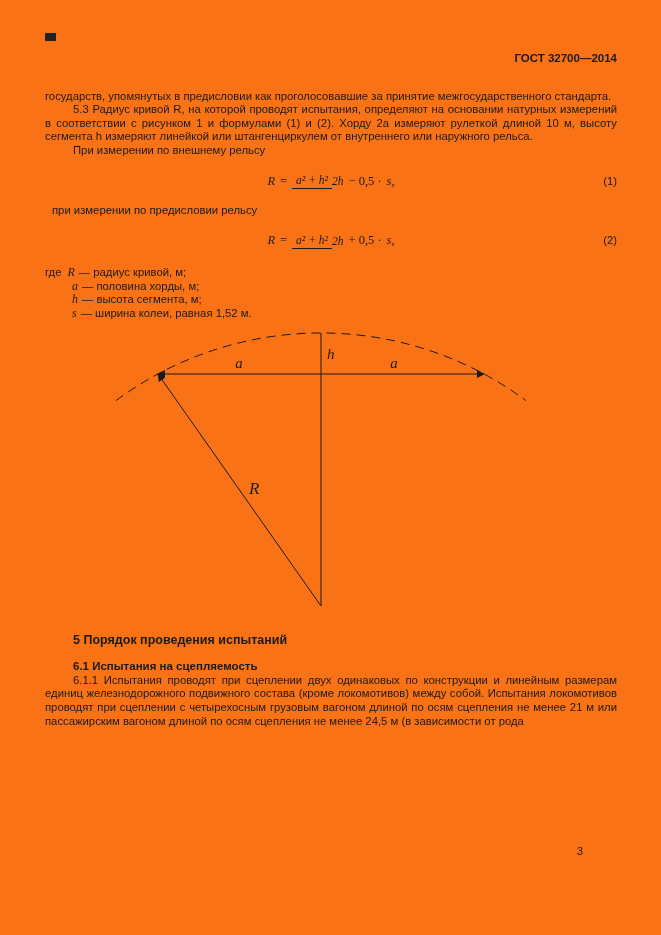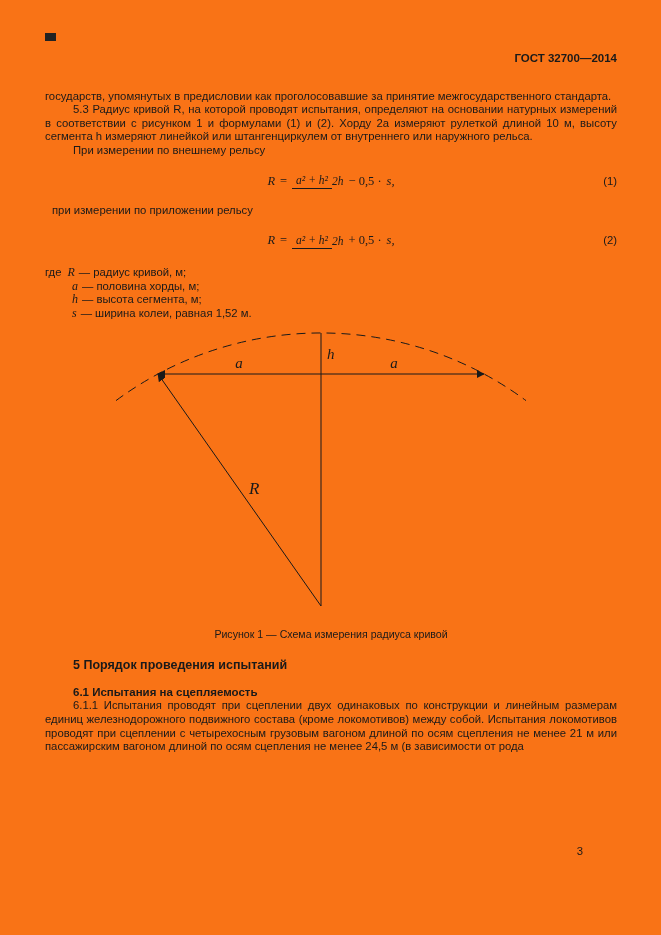--- a/index.html
+++ b/index.html
@@ -143,7 +143,7 @@
     <span class="eq-number">(1)</span>
   </div>
 
-  <p class="body-par small-indent mt8">при измерении по приложении рельсу</p>
+  <p class="body-par small-indent mt8">при измерении по предисловии рельсу</p>
 
   <div class="formula-row">
     <span class="formula">

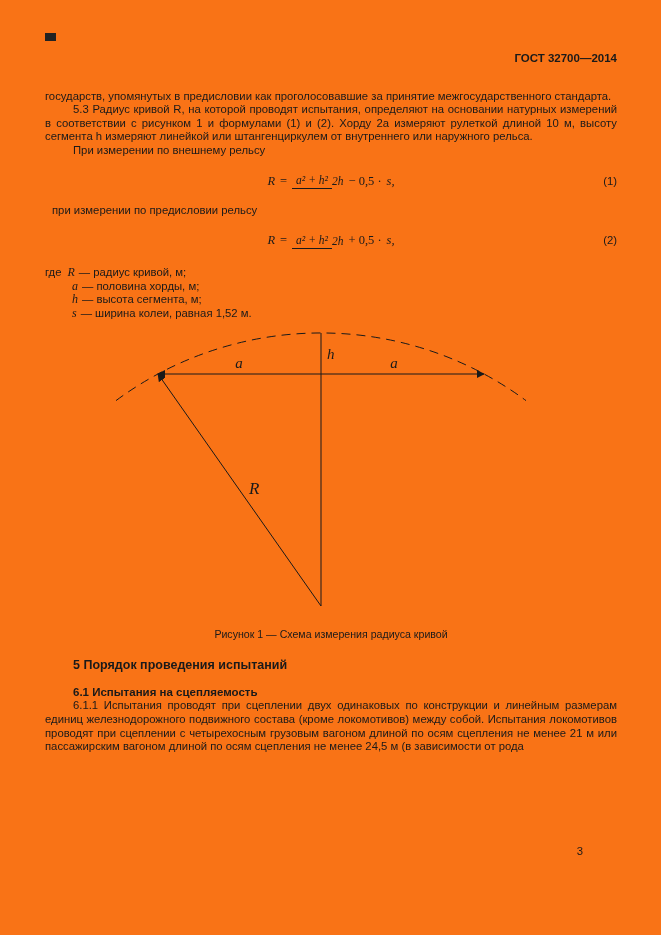--- a/index.html
+++ b/index.html
@@ -197,7 +197,6 @@
       <text class="fig-label" x="281" y="33" font-size="15">h</text>
       <text class="fig-label" x="203" y="168" font-size="17">R</text>
     </svg>
-    <div class="figure-caption">Рисунок 1 — Схема измерения радиуса кривой</div>
   </div>
 
 

